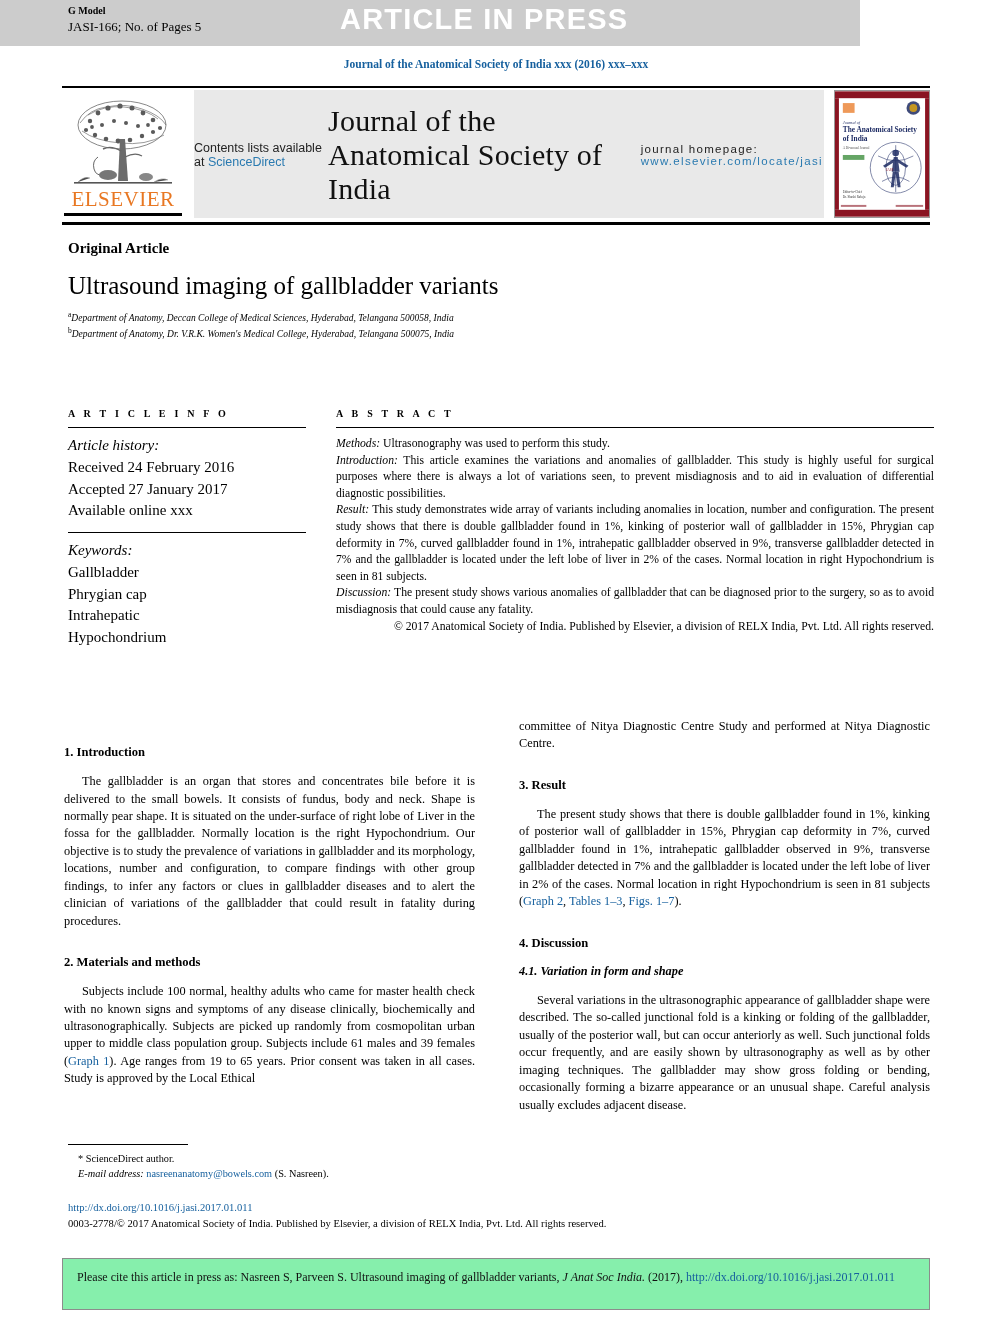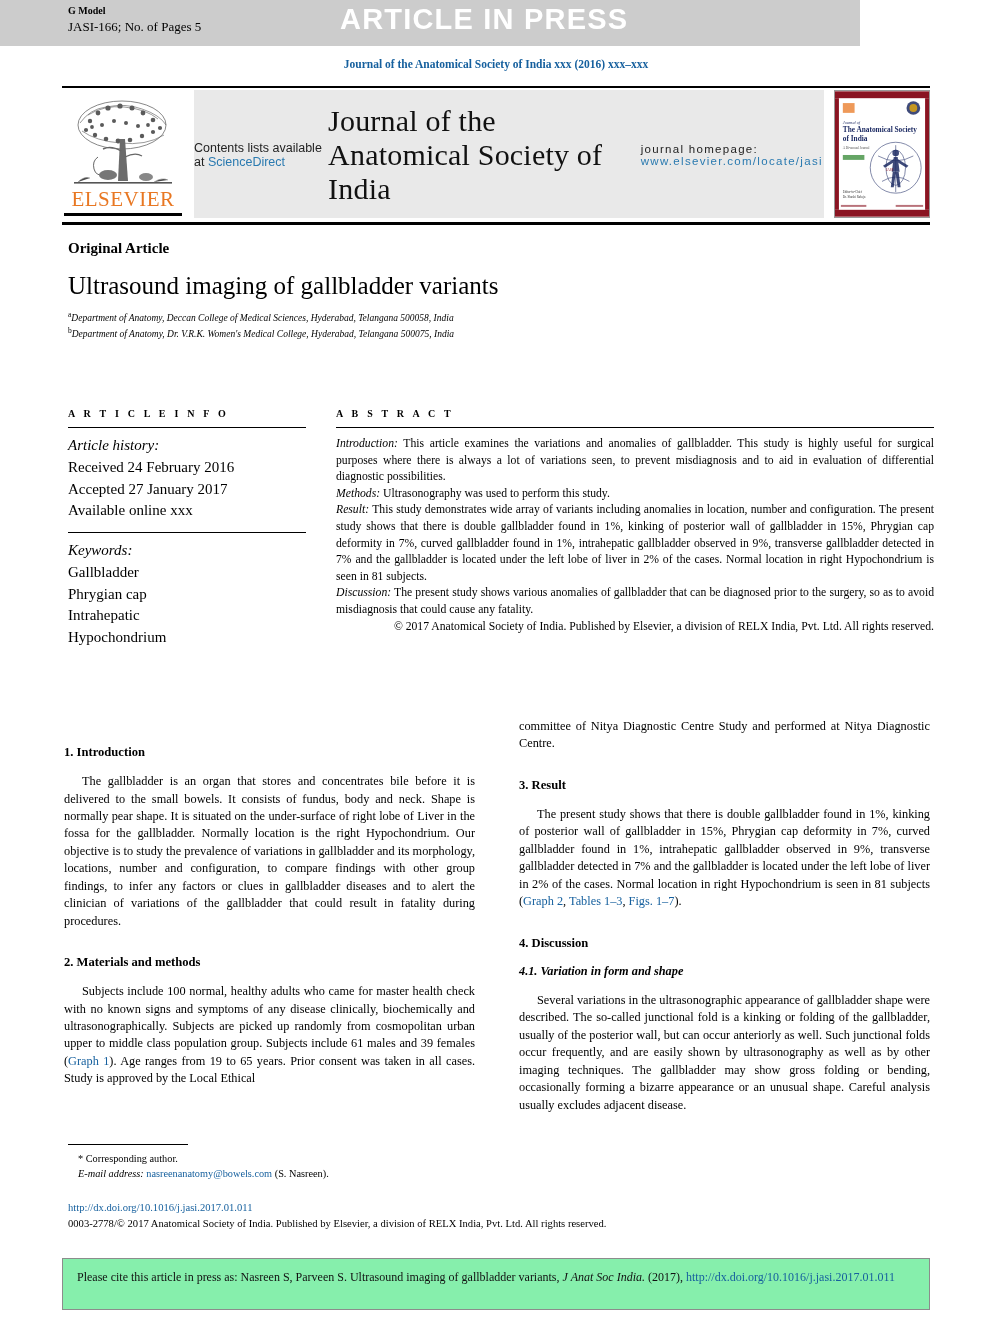--- a/index.html
+++ b/index.html
@@ -502,8 +502,8 @@
     <div class="sec-label">A B S T R A C T</div>
     <div class="hrule"></div>
     <div class="abs-body">
+      <p><span class="lead">Methods:</span><span> Ultrasonography was used to perform this study.</span></p>
       <p><span class="lead">Introduction:</span><span> This article examines the variations and anomalies of gallbladder. This study is highly useful for surgical purposes where there is always a lot of variations seen, to prevent misdiagnosis and to aid in evaluation of differential diagnostic possibilities.</span></p>
-      <p><span class="lead">Methods:</span><span> Ultrasonography was used to perform this study.</span></p>
       <p><span class="lead">Result:</span><span> This study demonstrates wide array of variants including anomalies in location, number and configuration. The present study shows that there is double gallbladder found in 1%, kinking of posterior wall of gallbladder in 15%, Phrygian cap deformity in 7%, curved gallbladder found in 1%, intrahepatic gallbladder observed in 9%, transverse gallbladder detected in 7% and the gallbladder is located under the left lobe of liver in 2% of the cases. Normal location in right Hypochondrium is seen in 81 subjects.</span></p>
       <p><span class="lead">Discussion:</span><span> The present study shows various anomalies of gallbladder that can be diagnosed prior to the surgery, so as to avoid misdiagnosis that could cause any fatality.</span></p>
       <p class="copyline">© 2017 Anatomical Society of India. Published by Elsevier, a division of RELX India, Pvt. Ltd. All rights reserved.</p>

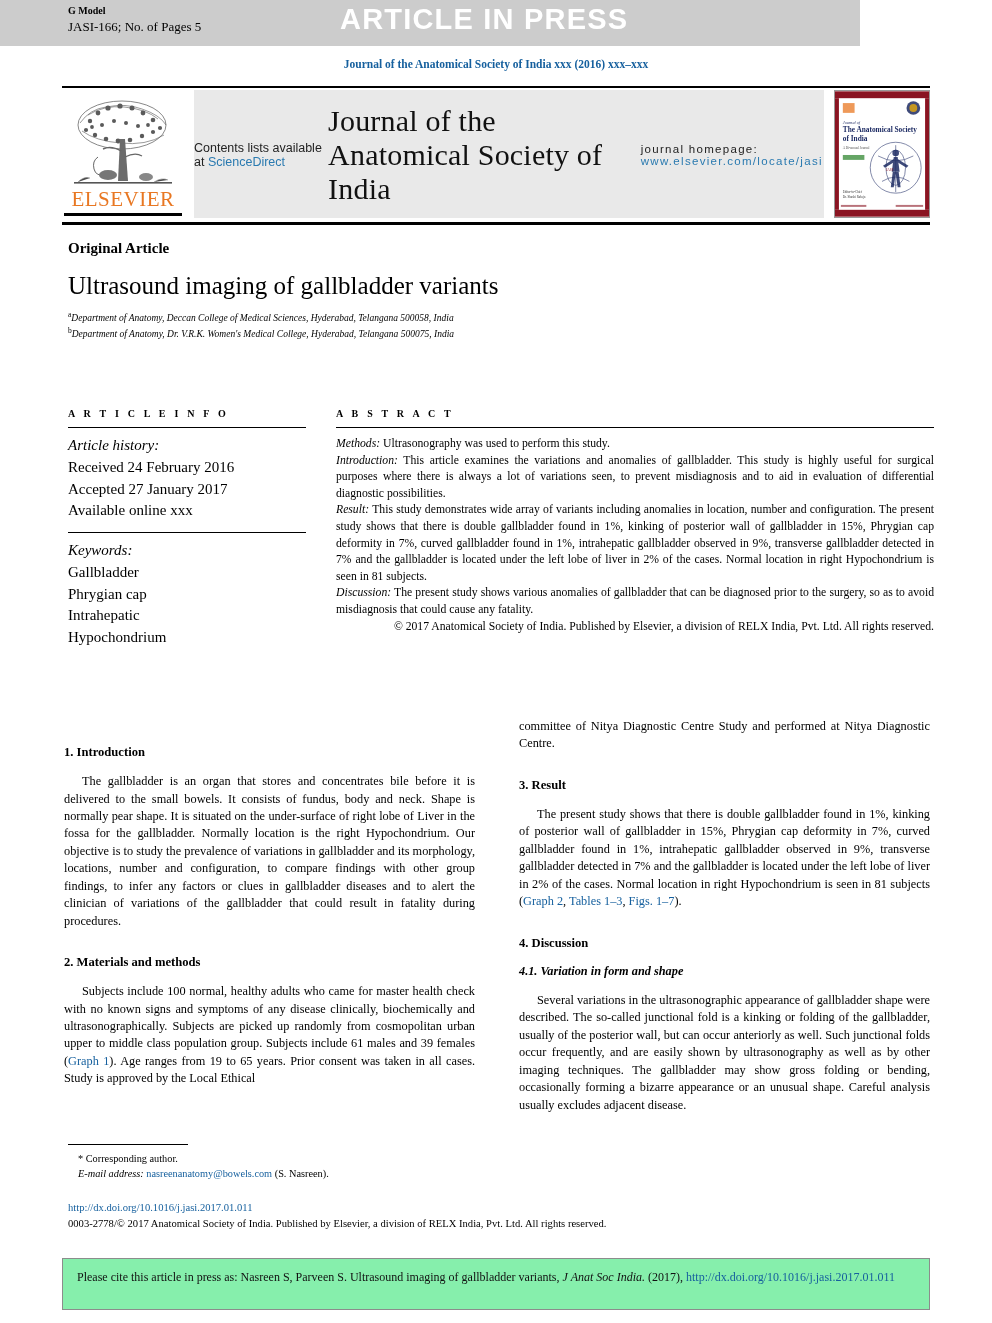--- a/index.html
+++ b/index.html
@@ -536,7 +536,7 @@
 <div class="footnote">
   <div class="fn-rule"></div>
   <div class="fn-line">
-    <span>*</span><span> Corresponding author.</span>
+    <span>*</span><span> ScienceDirect author.</span>
   </div>
   <div class="fn-line">
     <span class="it">E-mail address:</span>

